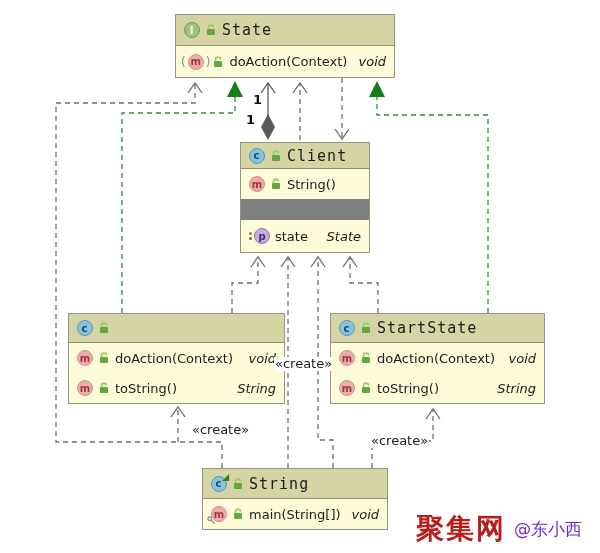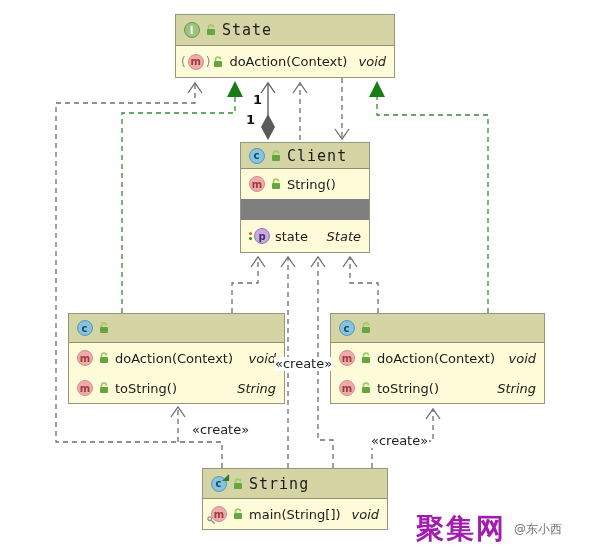--- a/index.html
+++ b/index.html
@@ -202,6 +202,7 @@
         <path d="M3.5 5V3.6a2.5 2.5 0 0 1 5 0" fill="none" stroke="#9ccc65" stroke-width="1.6"></path>
         <rect x="2" y="5" width="8" height="6" rx="1" fill="#66a63f"></rect>
       </svg>
+      <span>StartState</span>
     </div>
     <div class="uml-row" style="height:30px;">
       <span class="ic ic-method">m</span>

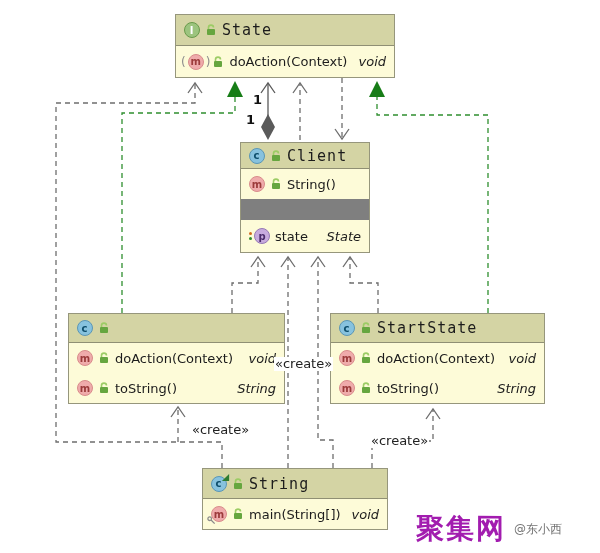--- a/index.html
+++ b/index.html
@@ -37,7 +37,7 @@
               background:transparent;}
   .watermark{position:absolute;z-index:4;left:416px;top:510px;display:flex;
              align-items:center;gap:8px;white-space:nowrap;}
-  .wm-brand{font-size:28px;font-weight:800;letter-spacing:2px;color:#a21caf;
+  .wm-brand{font-size:28px;font-weight:800;letter-spacing:2px;color:#b91c1c;
             font-family:"DejaVu Sans",sans-serif;}
   .wm-handle{font-size:12px;color:#737373;font-family:"DejaVu Sans",sans-serif;}
 </style>

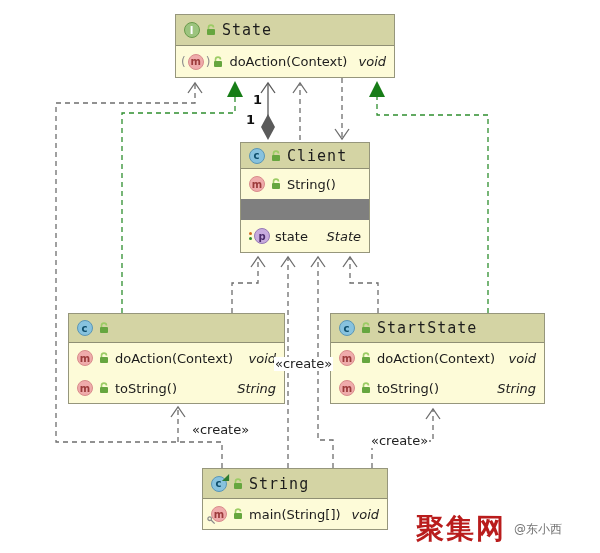--- a/index.html
+++ b/index.html
@@ -39,7 +39,7 @@
              align-items:center;gap:8px;white-space:nowrap;}
   .wm-brand{font-size:28px;font-weight:800;letter-spacing:2px;color:#b91c1c;
             font-family:"DejaVu Sans",sans-serif;}
-  .wm-handle{font-size:12px;color:#737373;font-family:"DejaVu Sans",sans-serif;}
+  .wm-handle{font-size:17px;color:#6d28d9;font-family:"DejaVu Sans",sans-serif;}
 </style>
 </head>
 <body>

